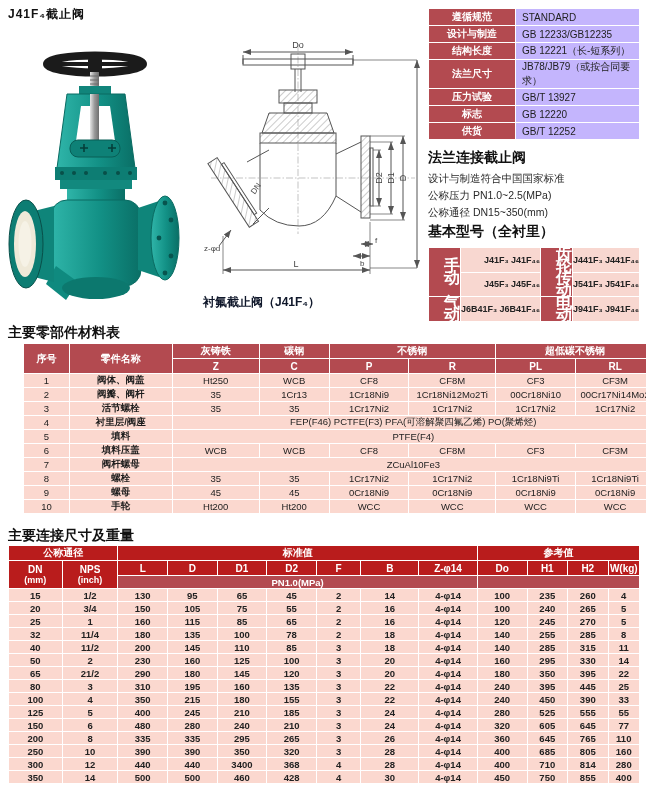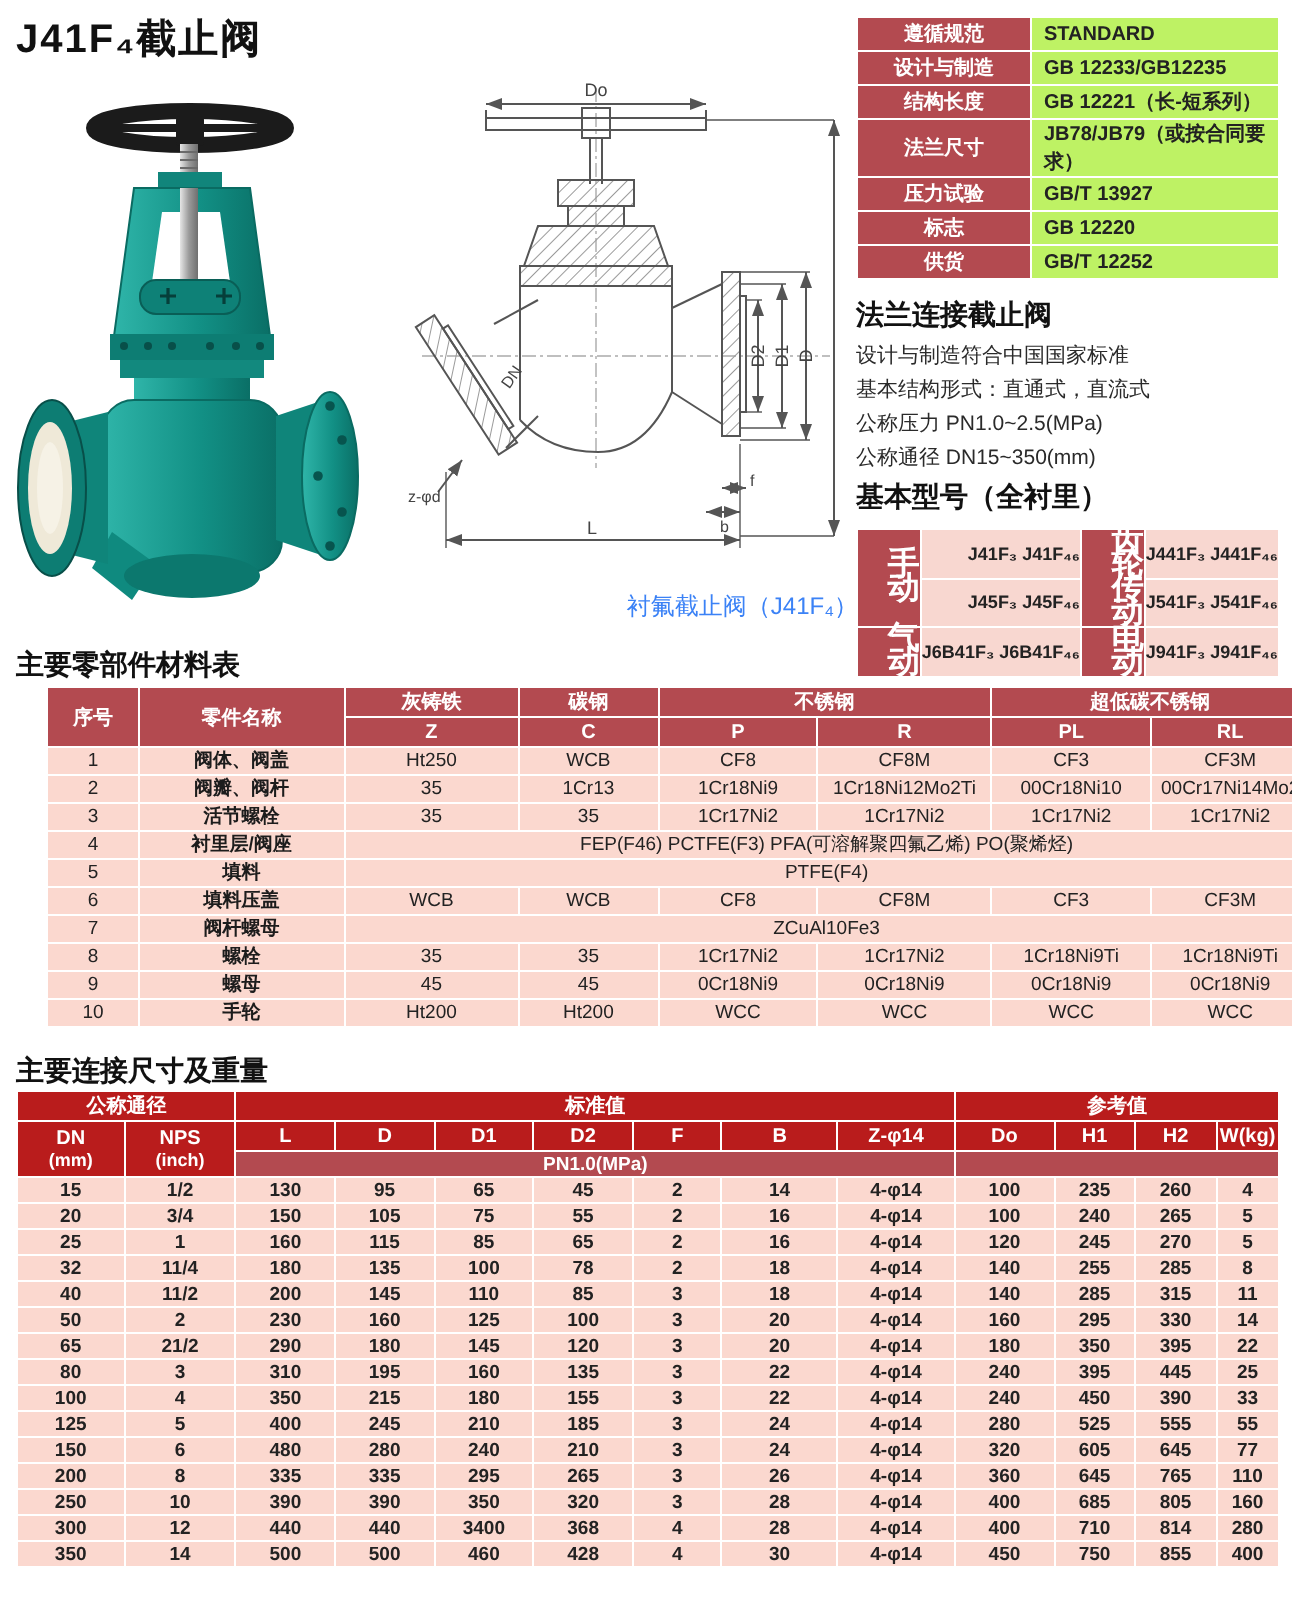--- a/index.html
+++ b/index.html
@@ -6,7 +6,7 @@
   body { background:#e8e8e8; font-family:"Liberation Sans","DejaVu Sans",sans-serif; }
   #page { position:relative; width:646px; height:802px; background:#ffffff; overflow:hidden; margin:0 auto; }
 
-  .page-title { position:absolute; left:8px; top:6px; font-size:20px; font-weight:bold; color:#111; letter-spacing:1px; }
+  .page-title { position:absolute; left:8px; top:6px; font-size:12px; font-weight:bold; color:#111; letter-spacing:1px; }
 
   
   .photo-wrap { position:absolute; left:4px; top:48px; width:202px; height:268px; }

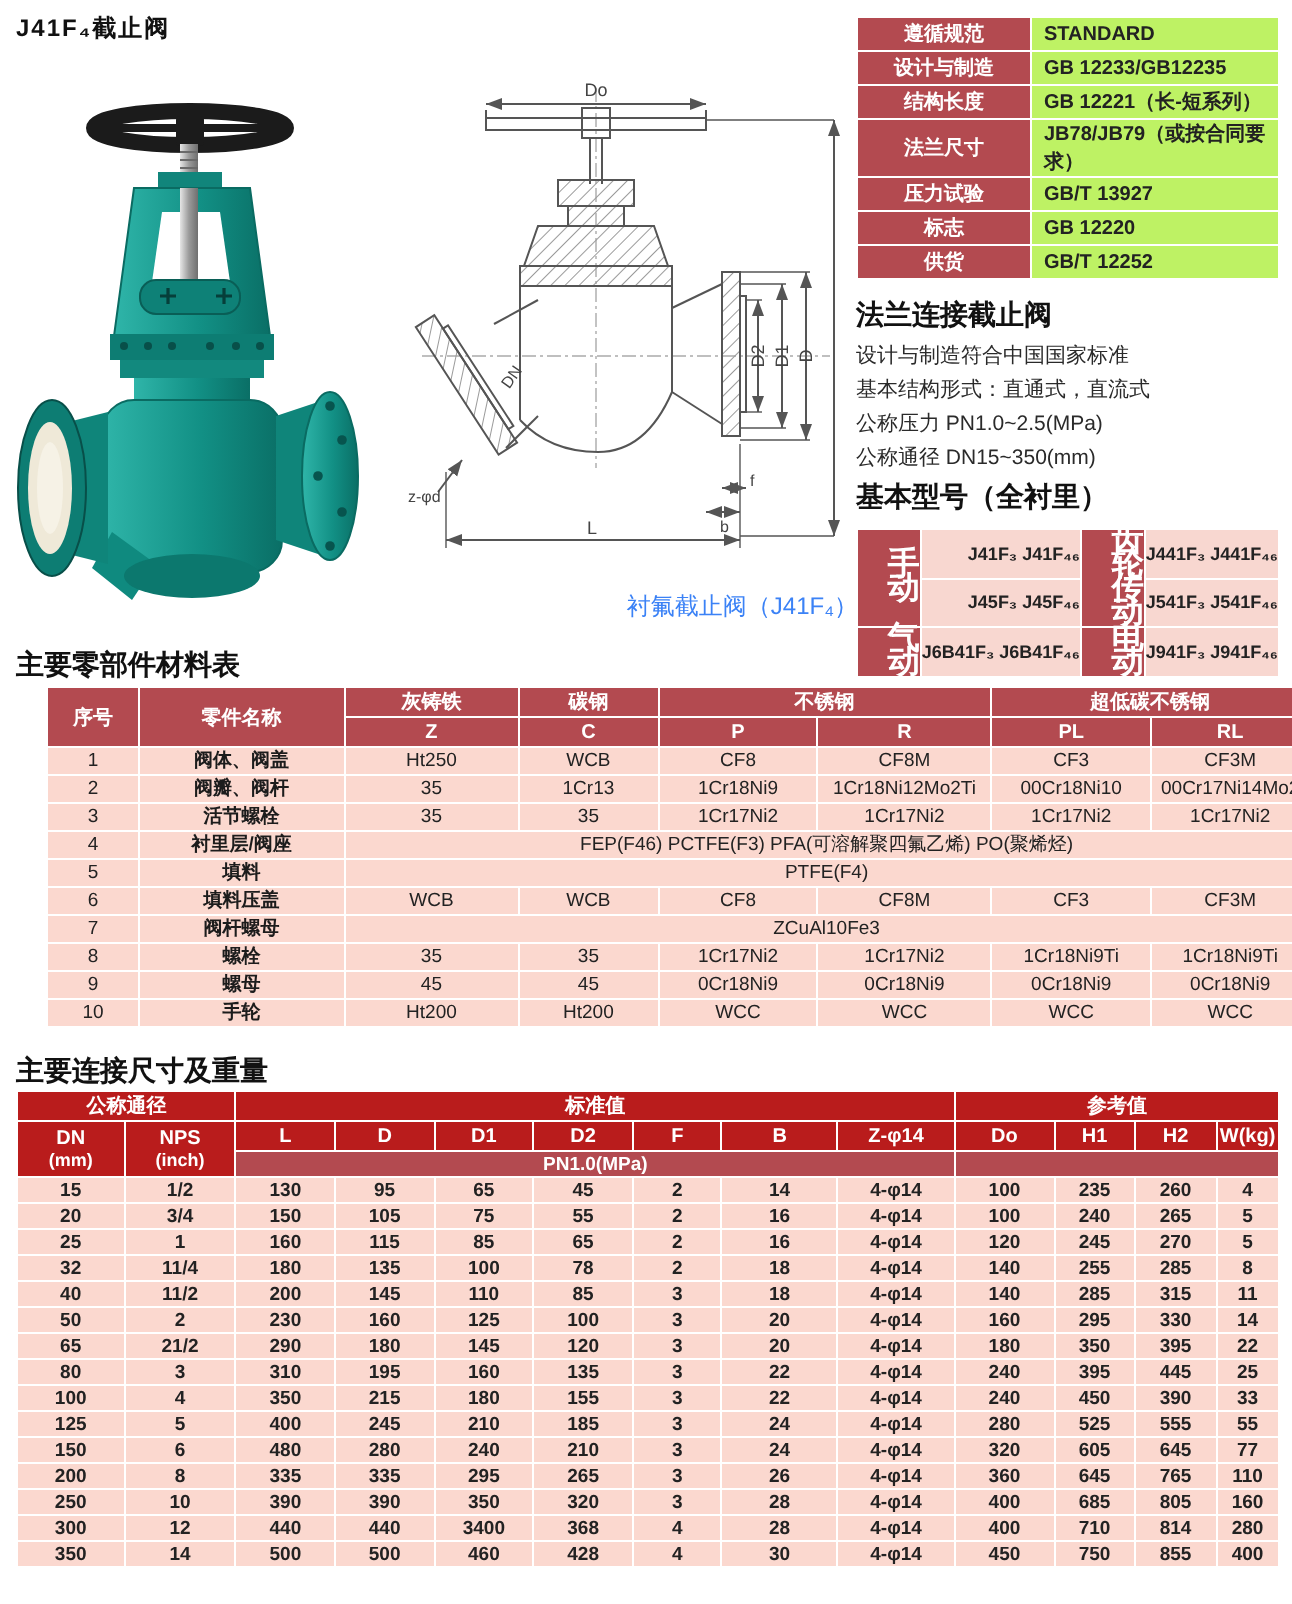--- a/index.html
+++ b/index.html
@@ -21,7 +21,7 @@
   table { border-collapse:separate; border-spacing:1px; width:100%; }
   .spec-table td { height:16px; font-size:10px; }
   .spec-table .sl { background:#b34a50; color:#fff; font-weight:bold; text-align:center; width:86px; }
-  .spec-table .sv { background:#bef264; color:#222; font-weight:bold; padding-left:6px; }
+  .spec-table .sv { background:#c4b5fd; color:#222; font-weight:normal; padding-left:6px; }
 
   .section-heading { font-size:14px; font-weight:bold; color:#111; }
   .flange-heading { margin-top:9px; }

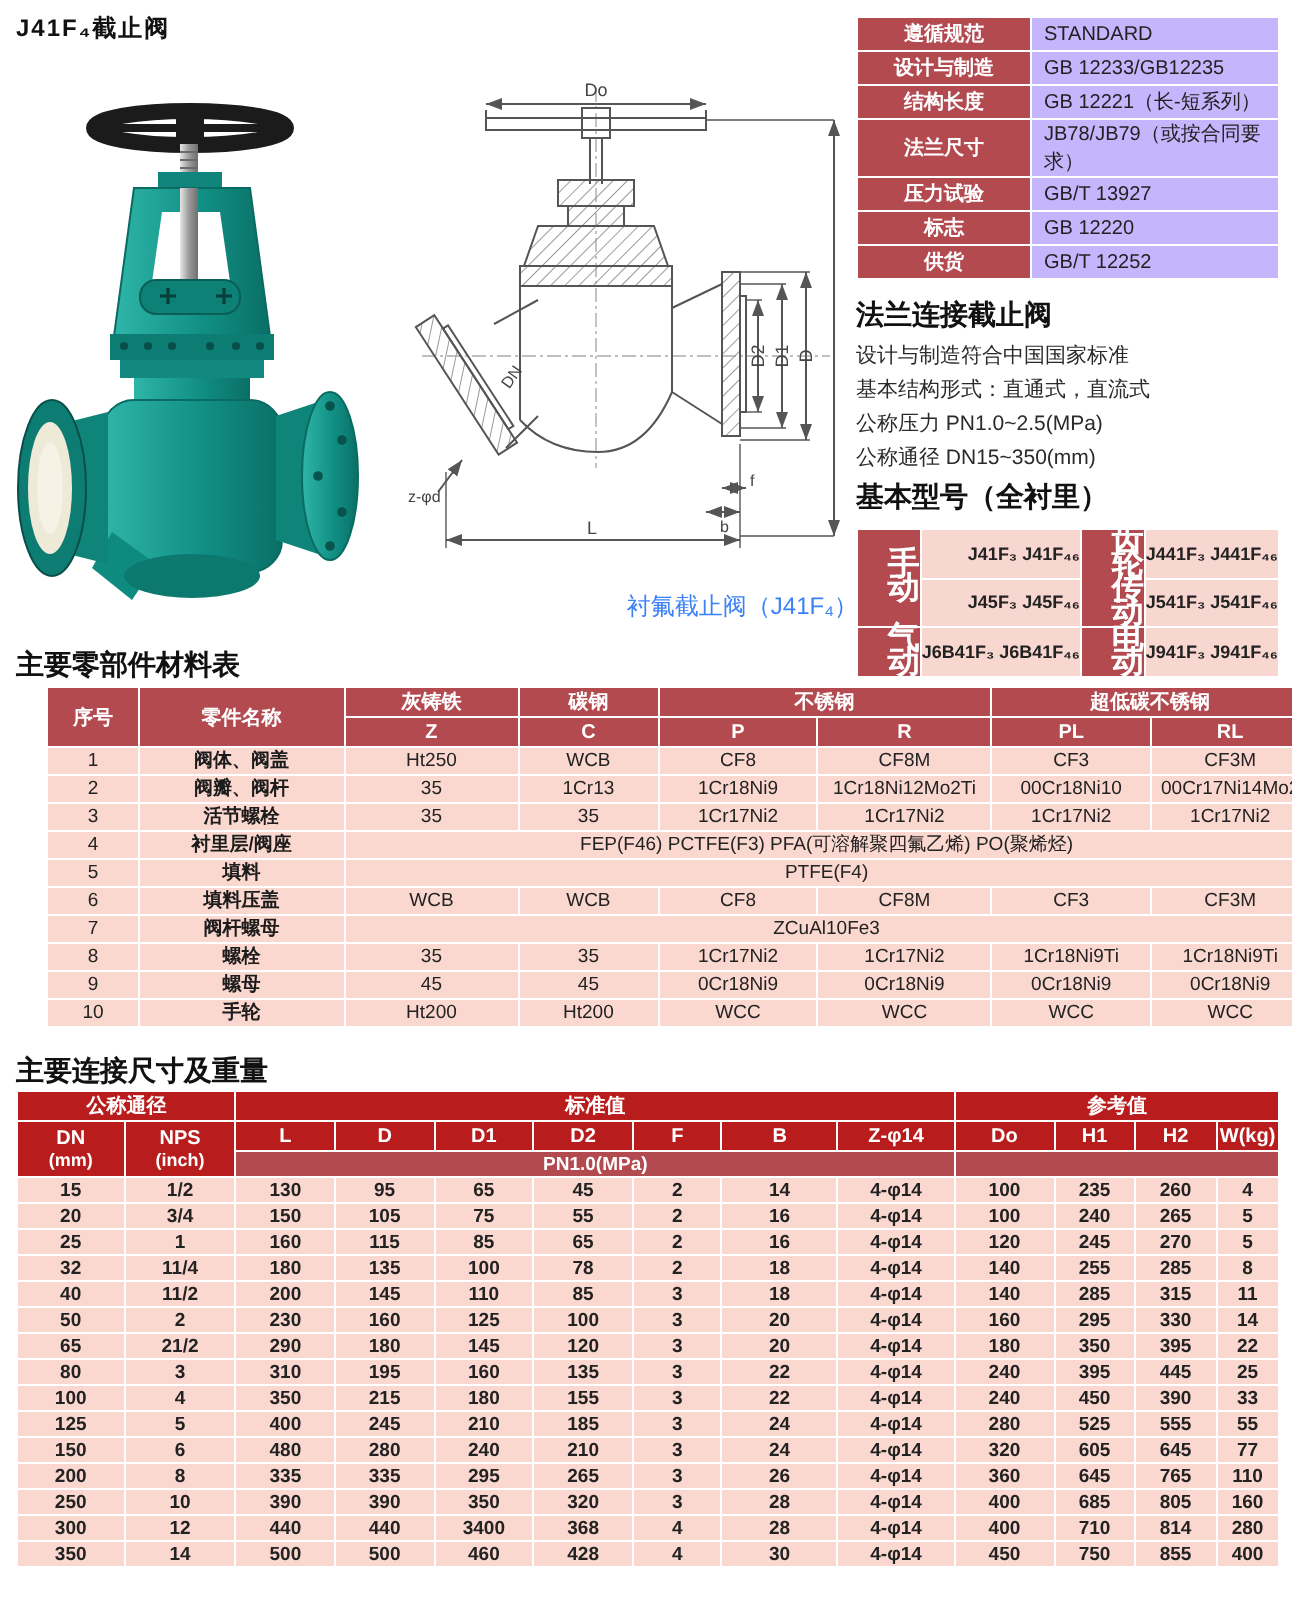--- a/index.html
+++ b/index.html
@@ -238,7 +238,6 @@
     <div class="section-heading flange-heading">法兰连接截止阀</div>
     <div class="flange-lines">
       <div>设计与制造符合中国国家标准</div>
-      <div>基本结构形式：直通式，直流式</div>
       <div>公称压力 PN1.0~2.5(MPa)</div>
       <div>公称通径 DN15~350(mm)</div>
     </div>

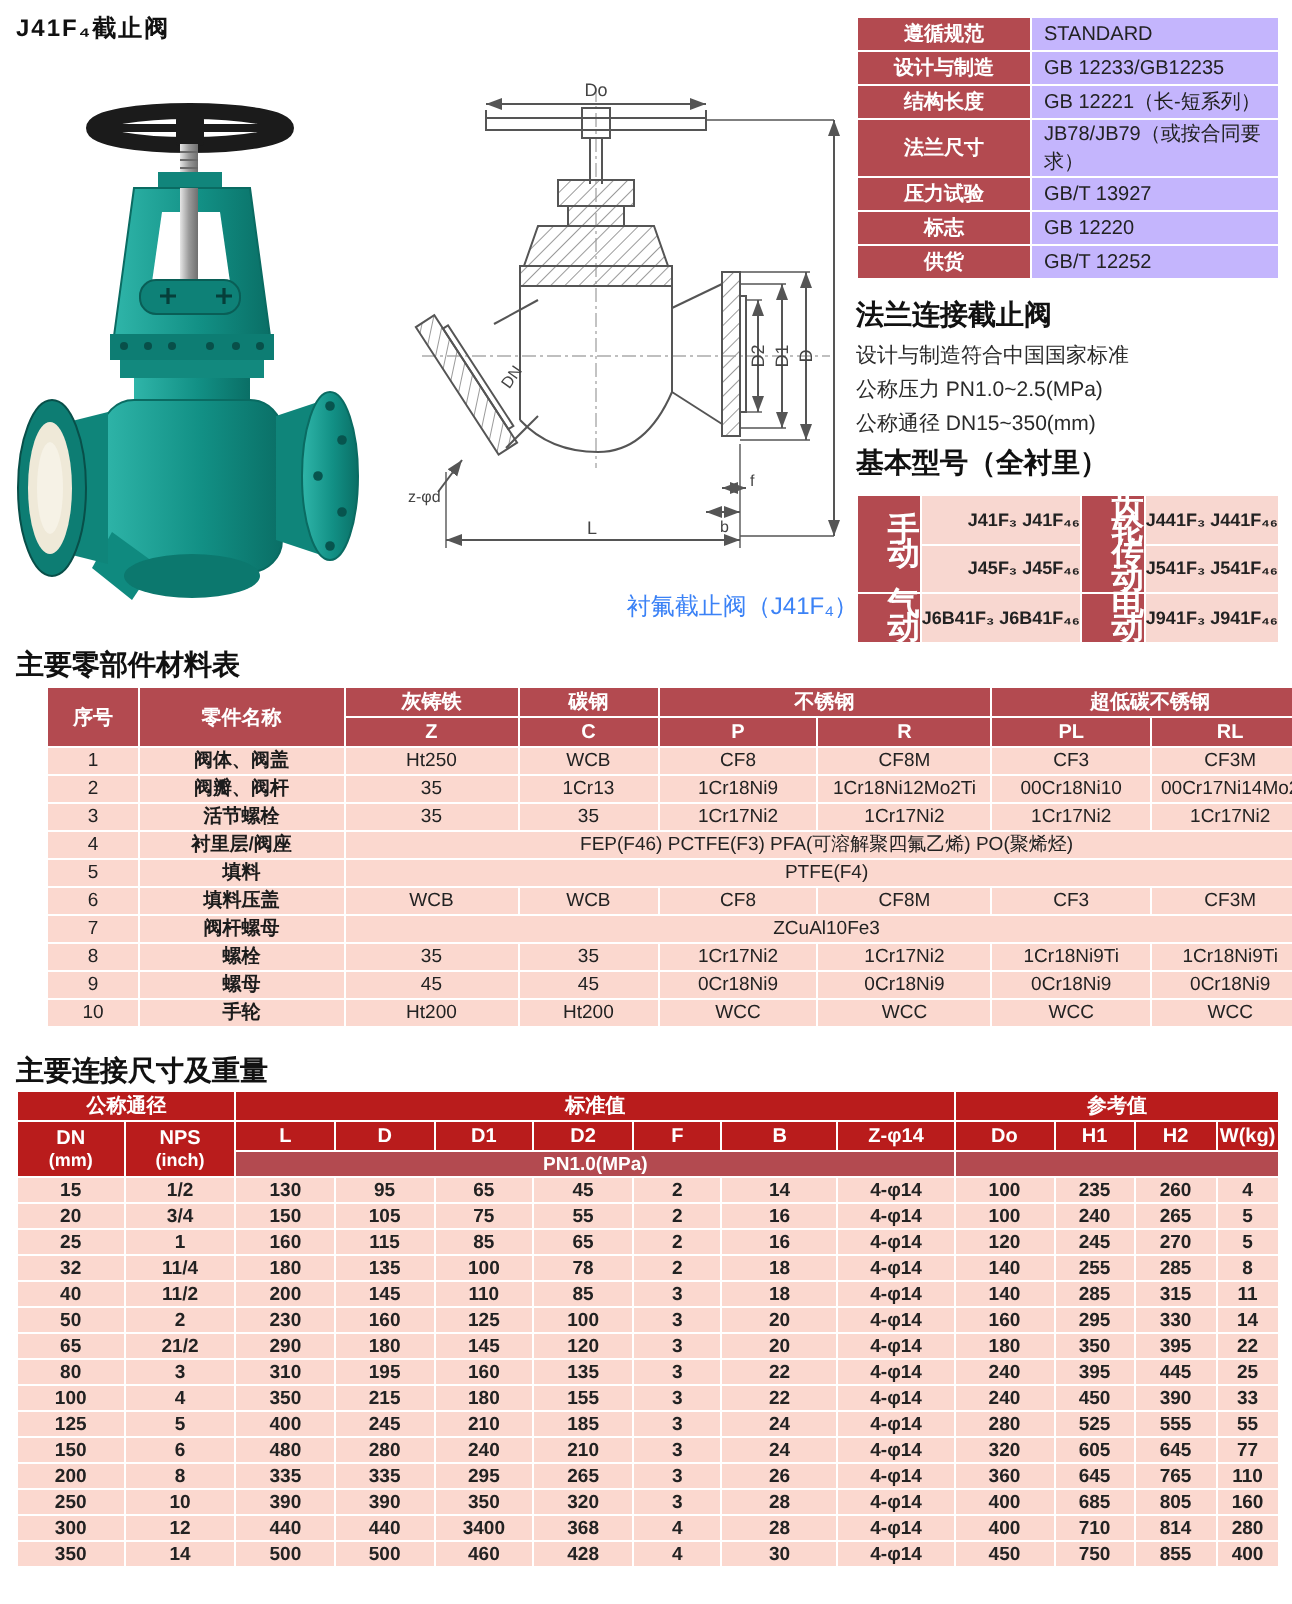--- a/index.html
+++ b/index.html
@@ -13,7 +13,7 @@
 
   
   .lineart-wrap { position:absolute; left:203px; top:38px; width:226px; height:276px; }
-  .drawing-caption { text-align:right; font-size:12px; font-weight:normal; color:#3b82f6; margin-top:2px; }
+  .drawing-caption { text-align:left; font-size:12px; font-weight:bold; color:#0f172a; margin-top:2px; }
   svg text { font-family:"Liberation Sans","DejaVu Sans",sans-serif; }
 
   

